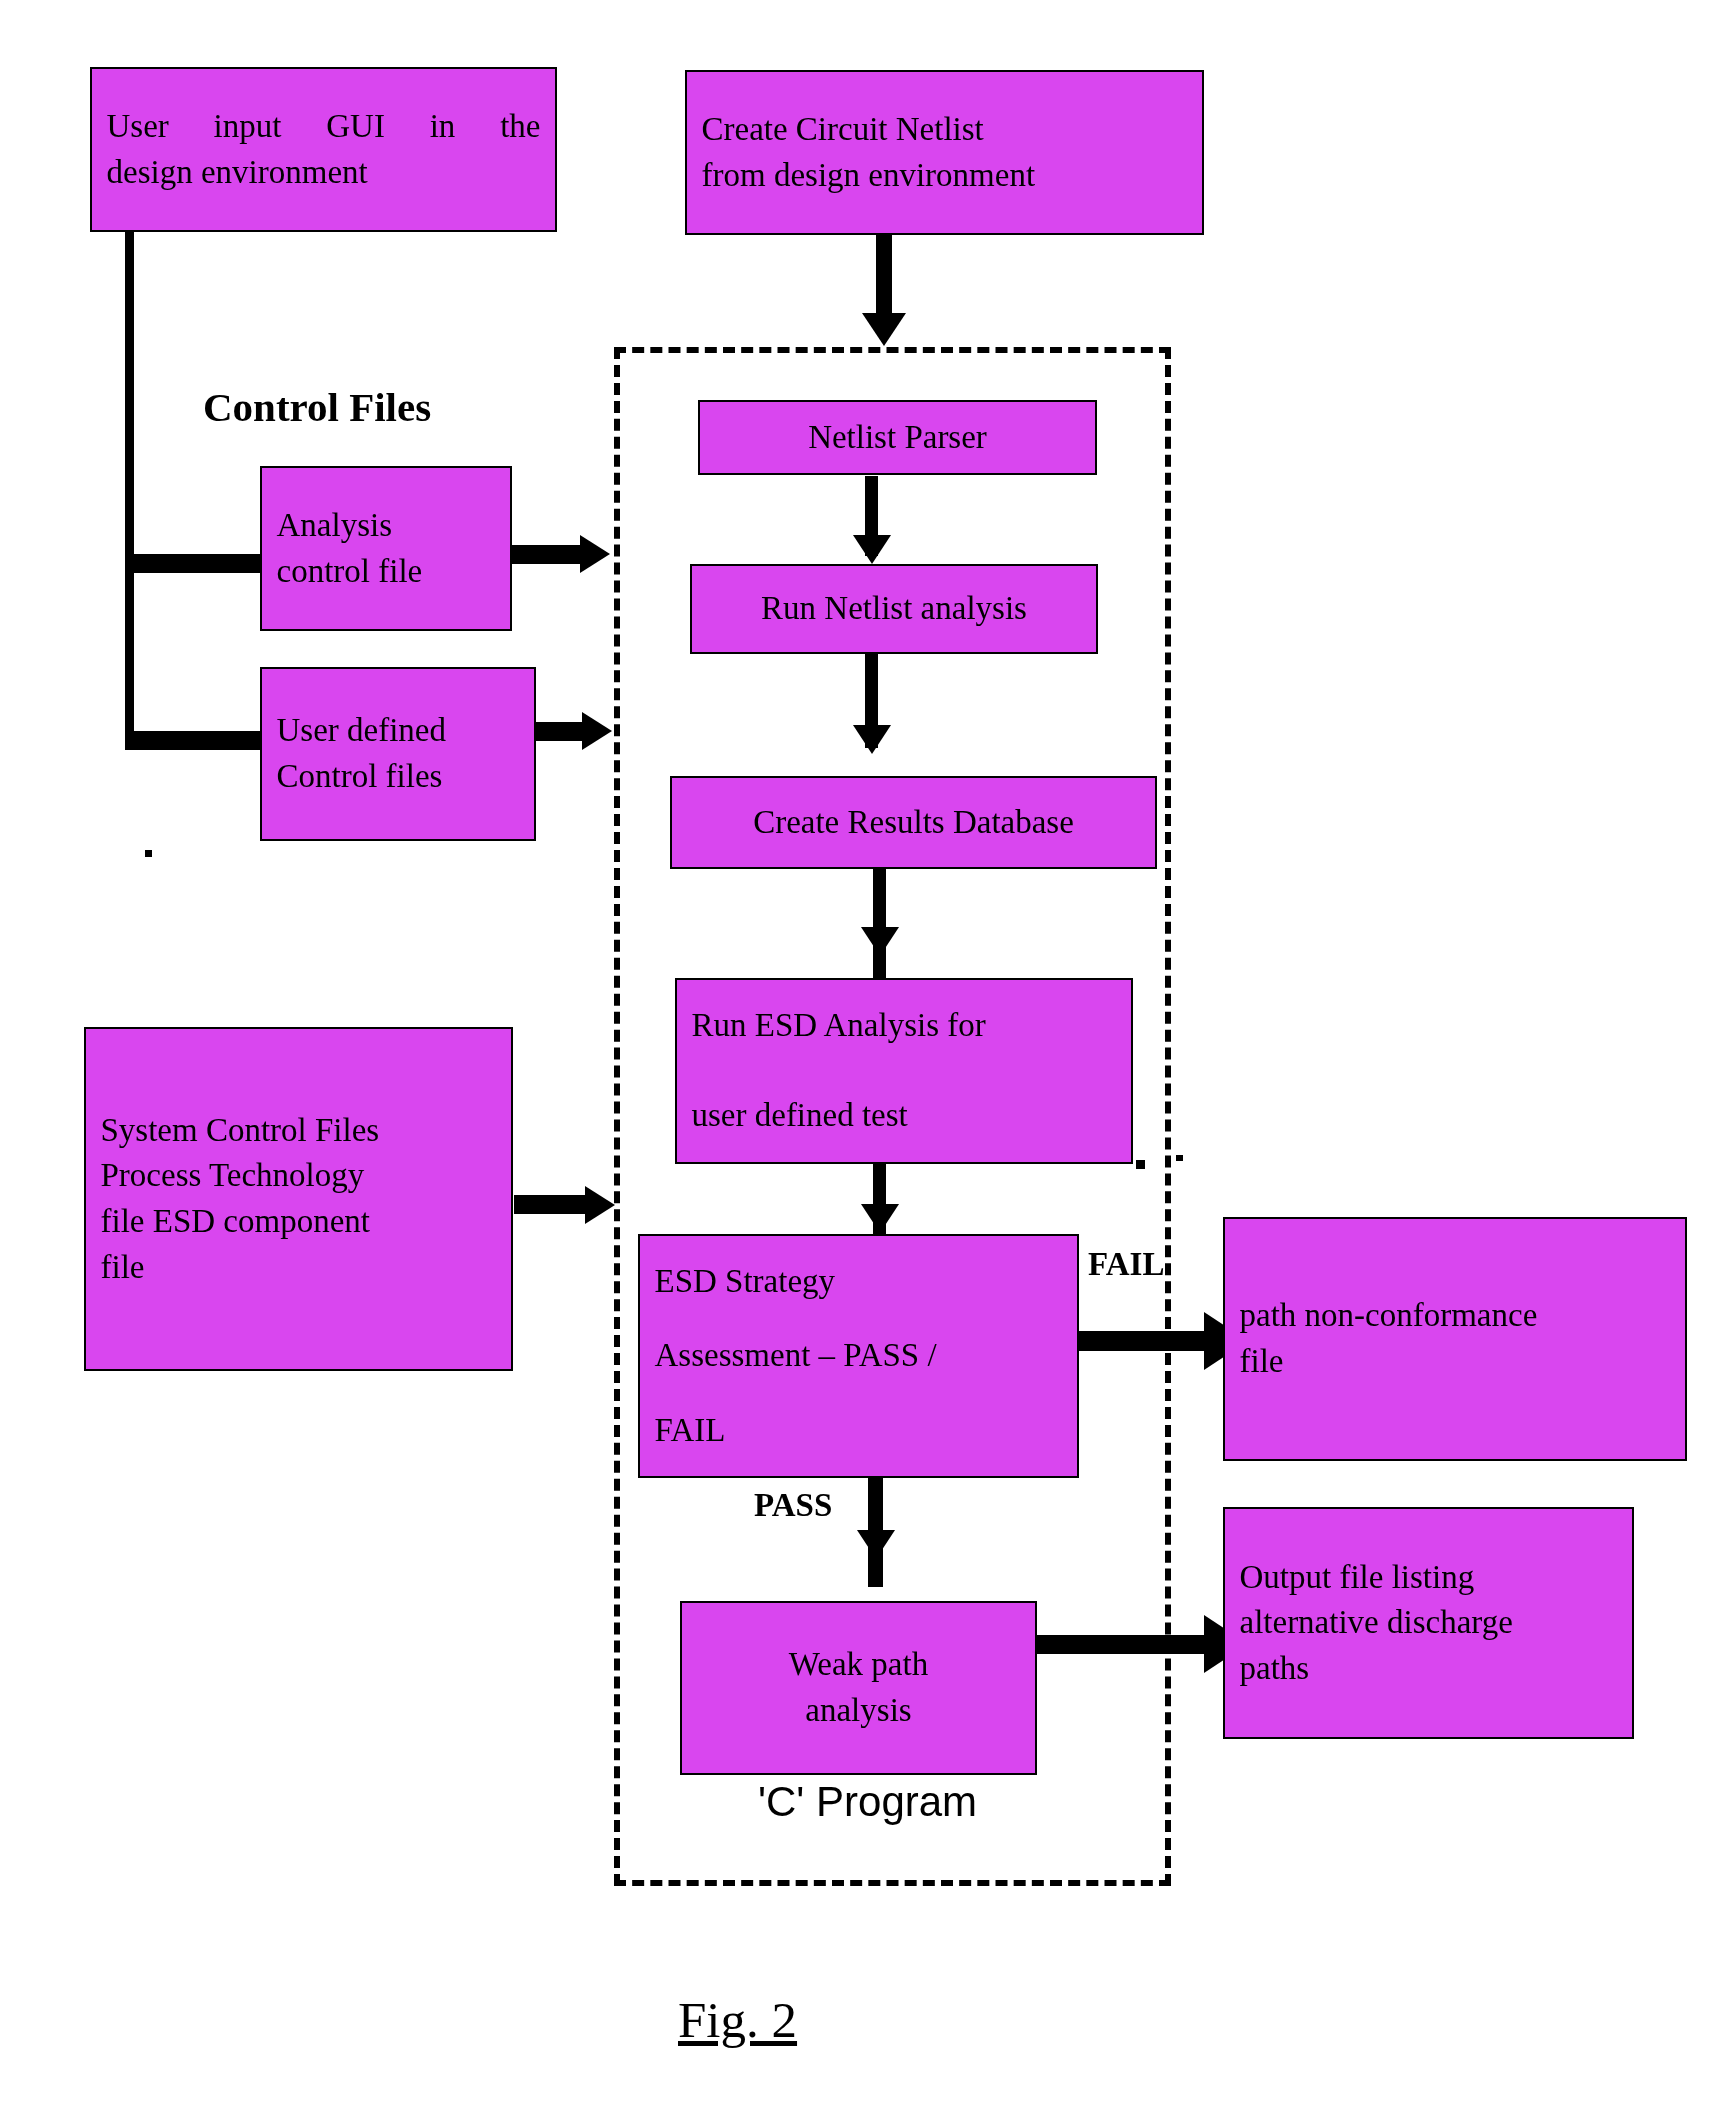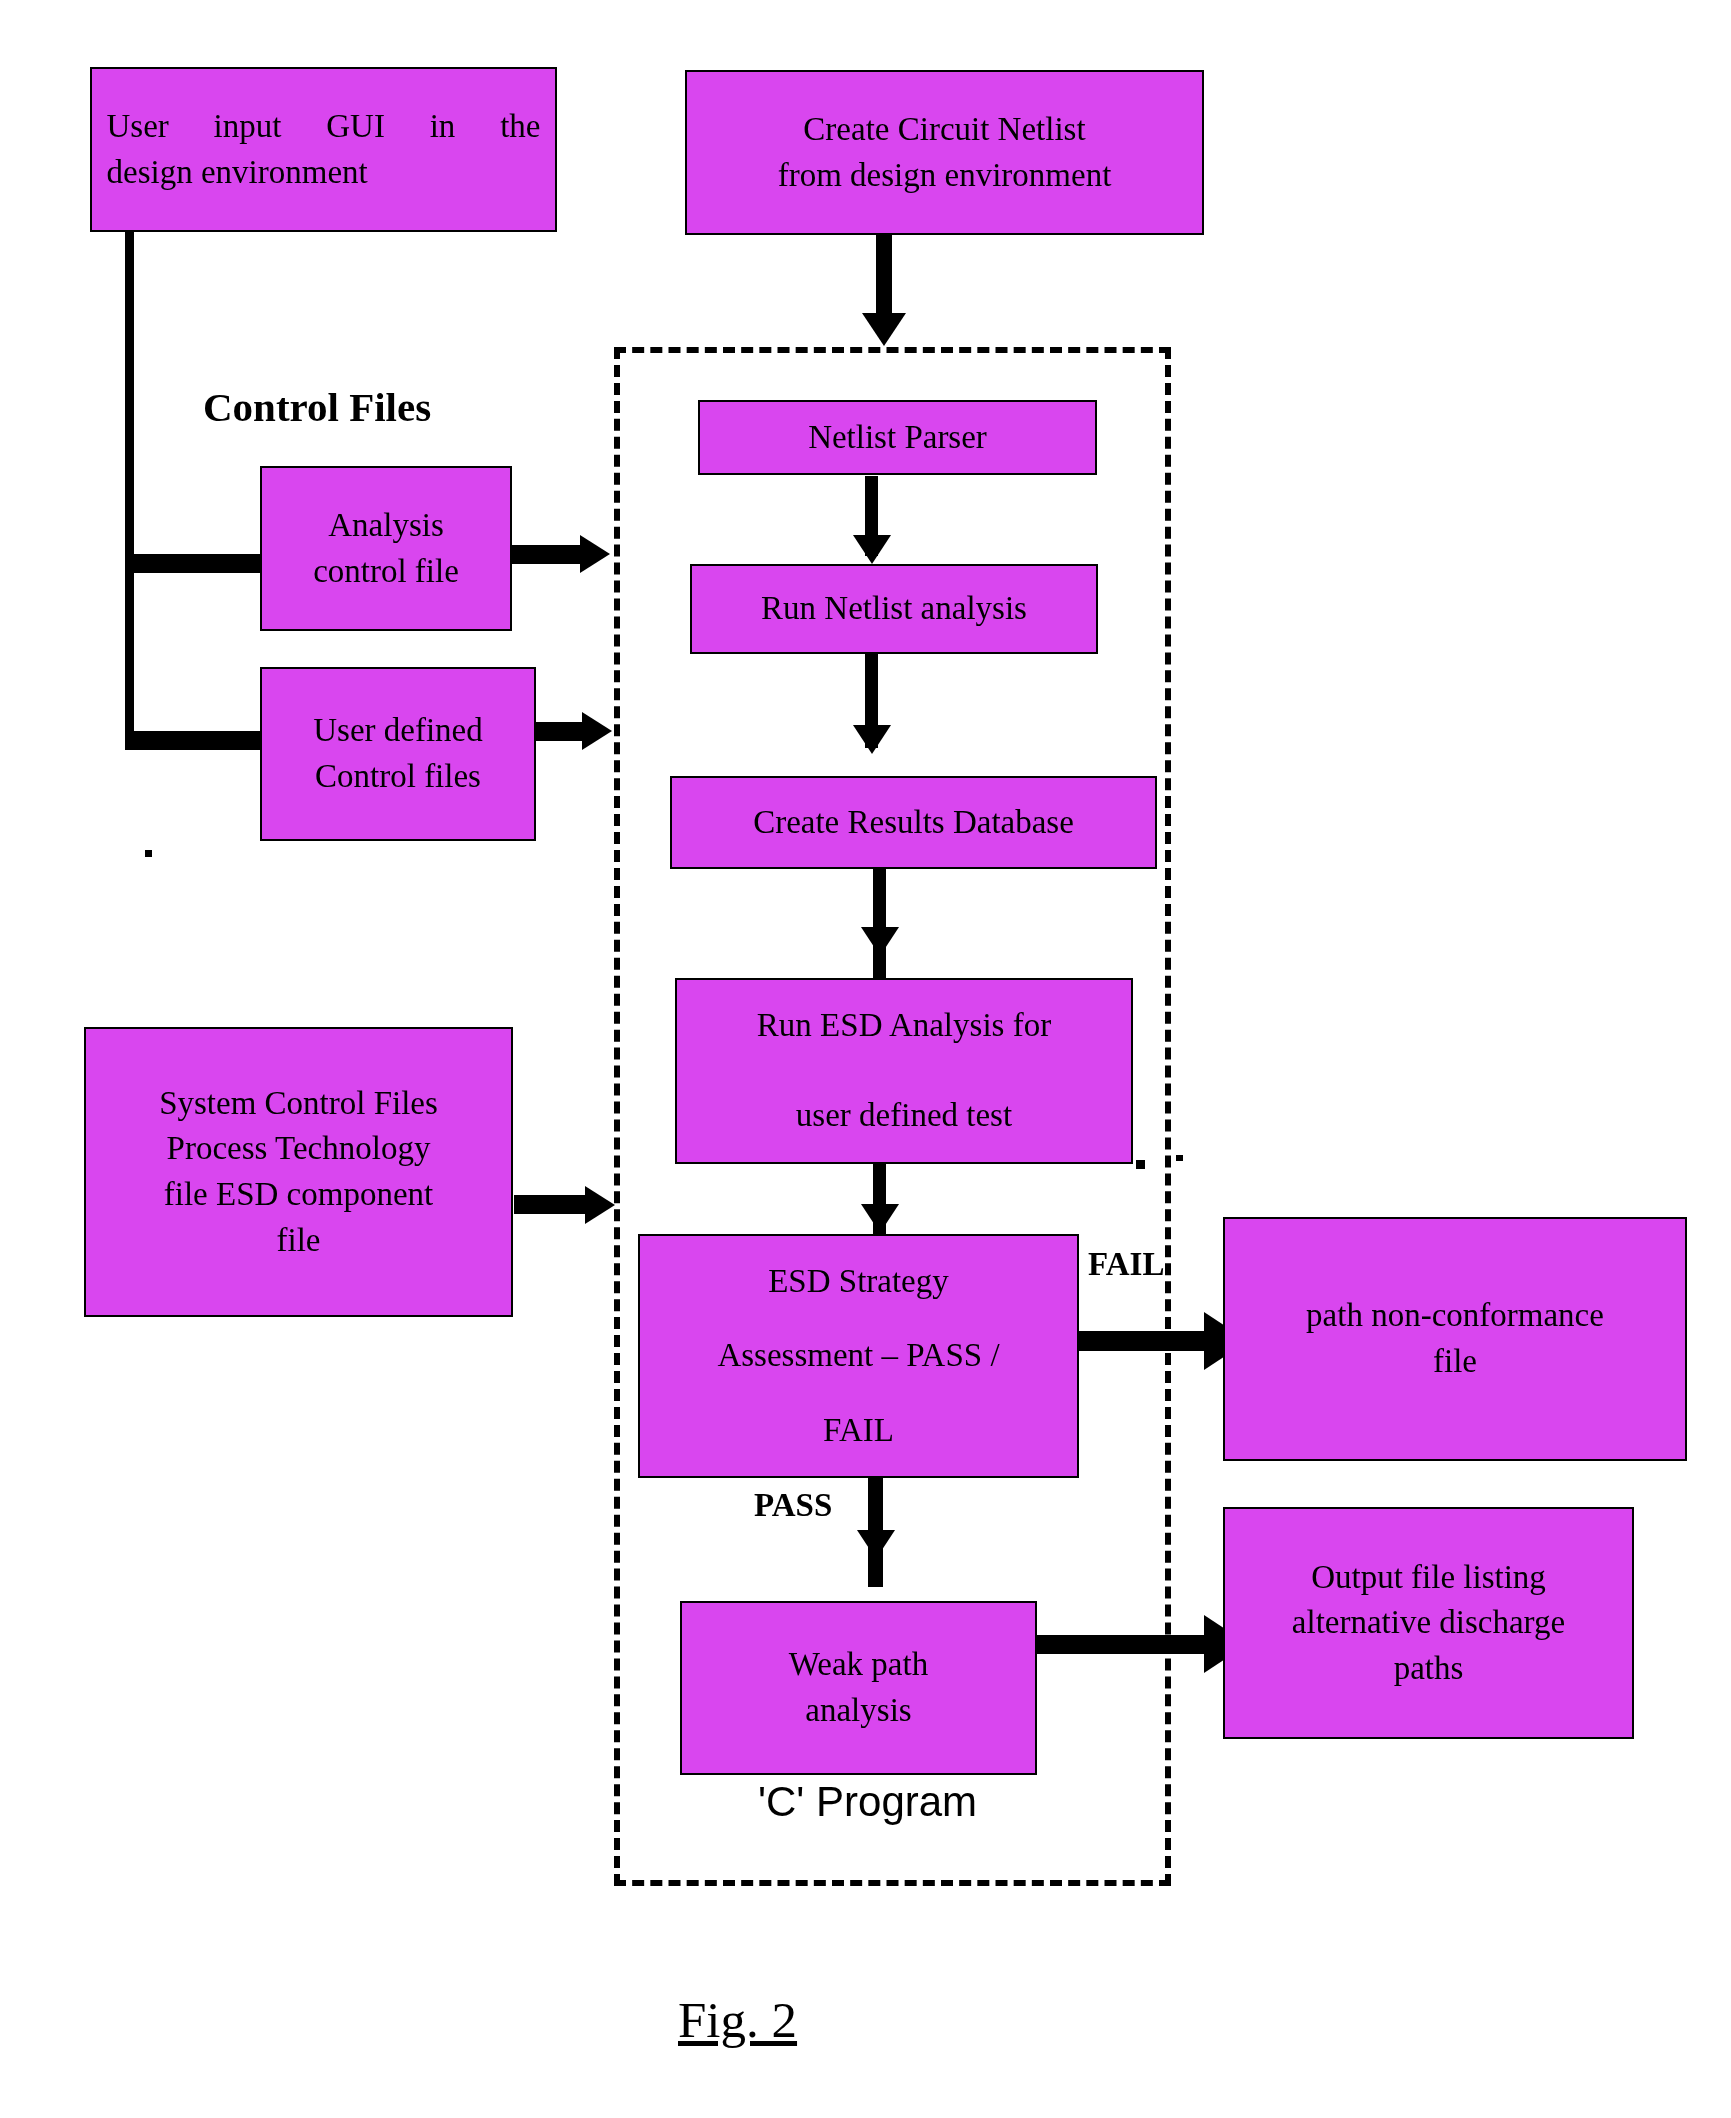--- a/index.html
+++ b/index.html
@@ -36,7 +36,7 @@
     white-space: nowrap;
   }
   .node.center .line { text-align: center; }
-  .node.left   .line { text-align: center; }
+  .node.left   .line { text-align: left; }
   .node.justify .line {
     text-align: justify;
     text-align-last: justify;

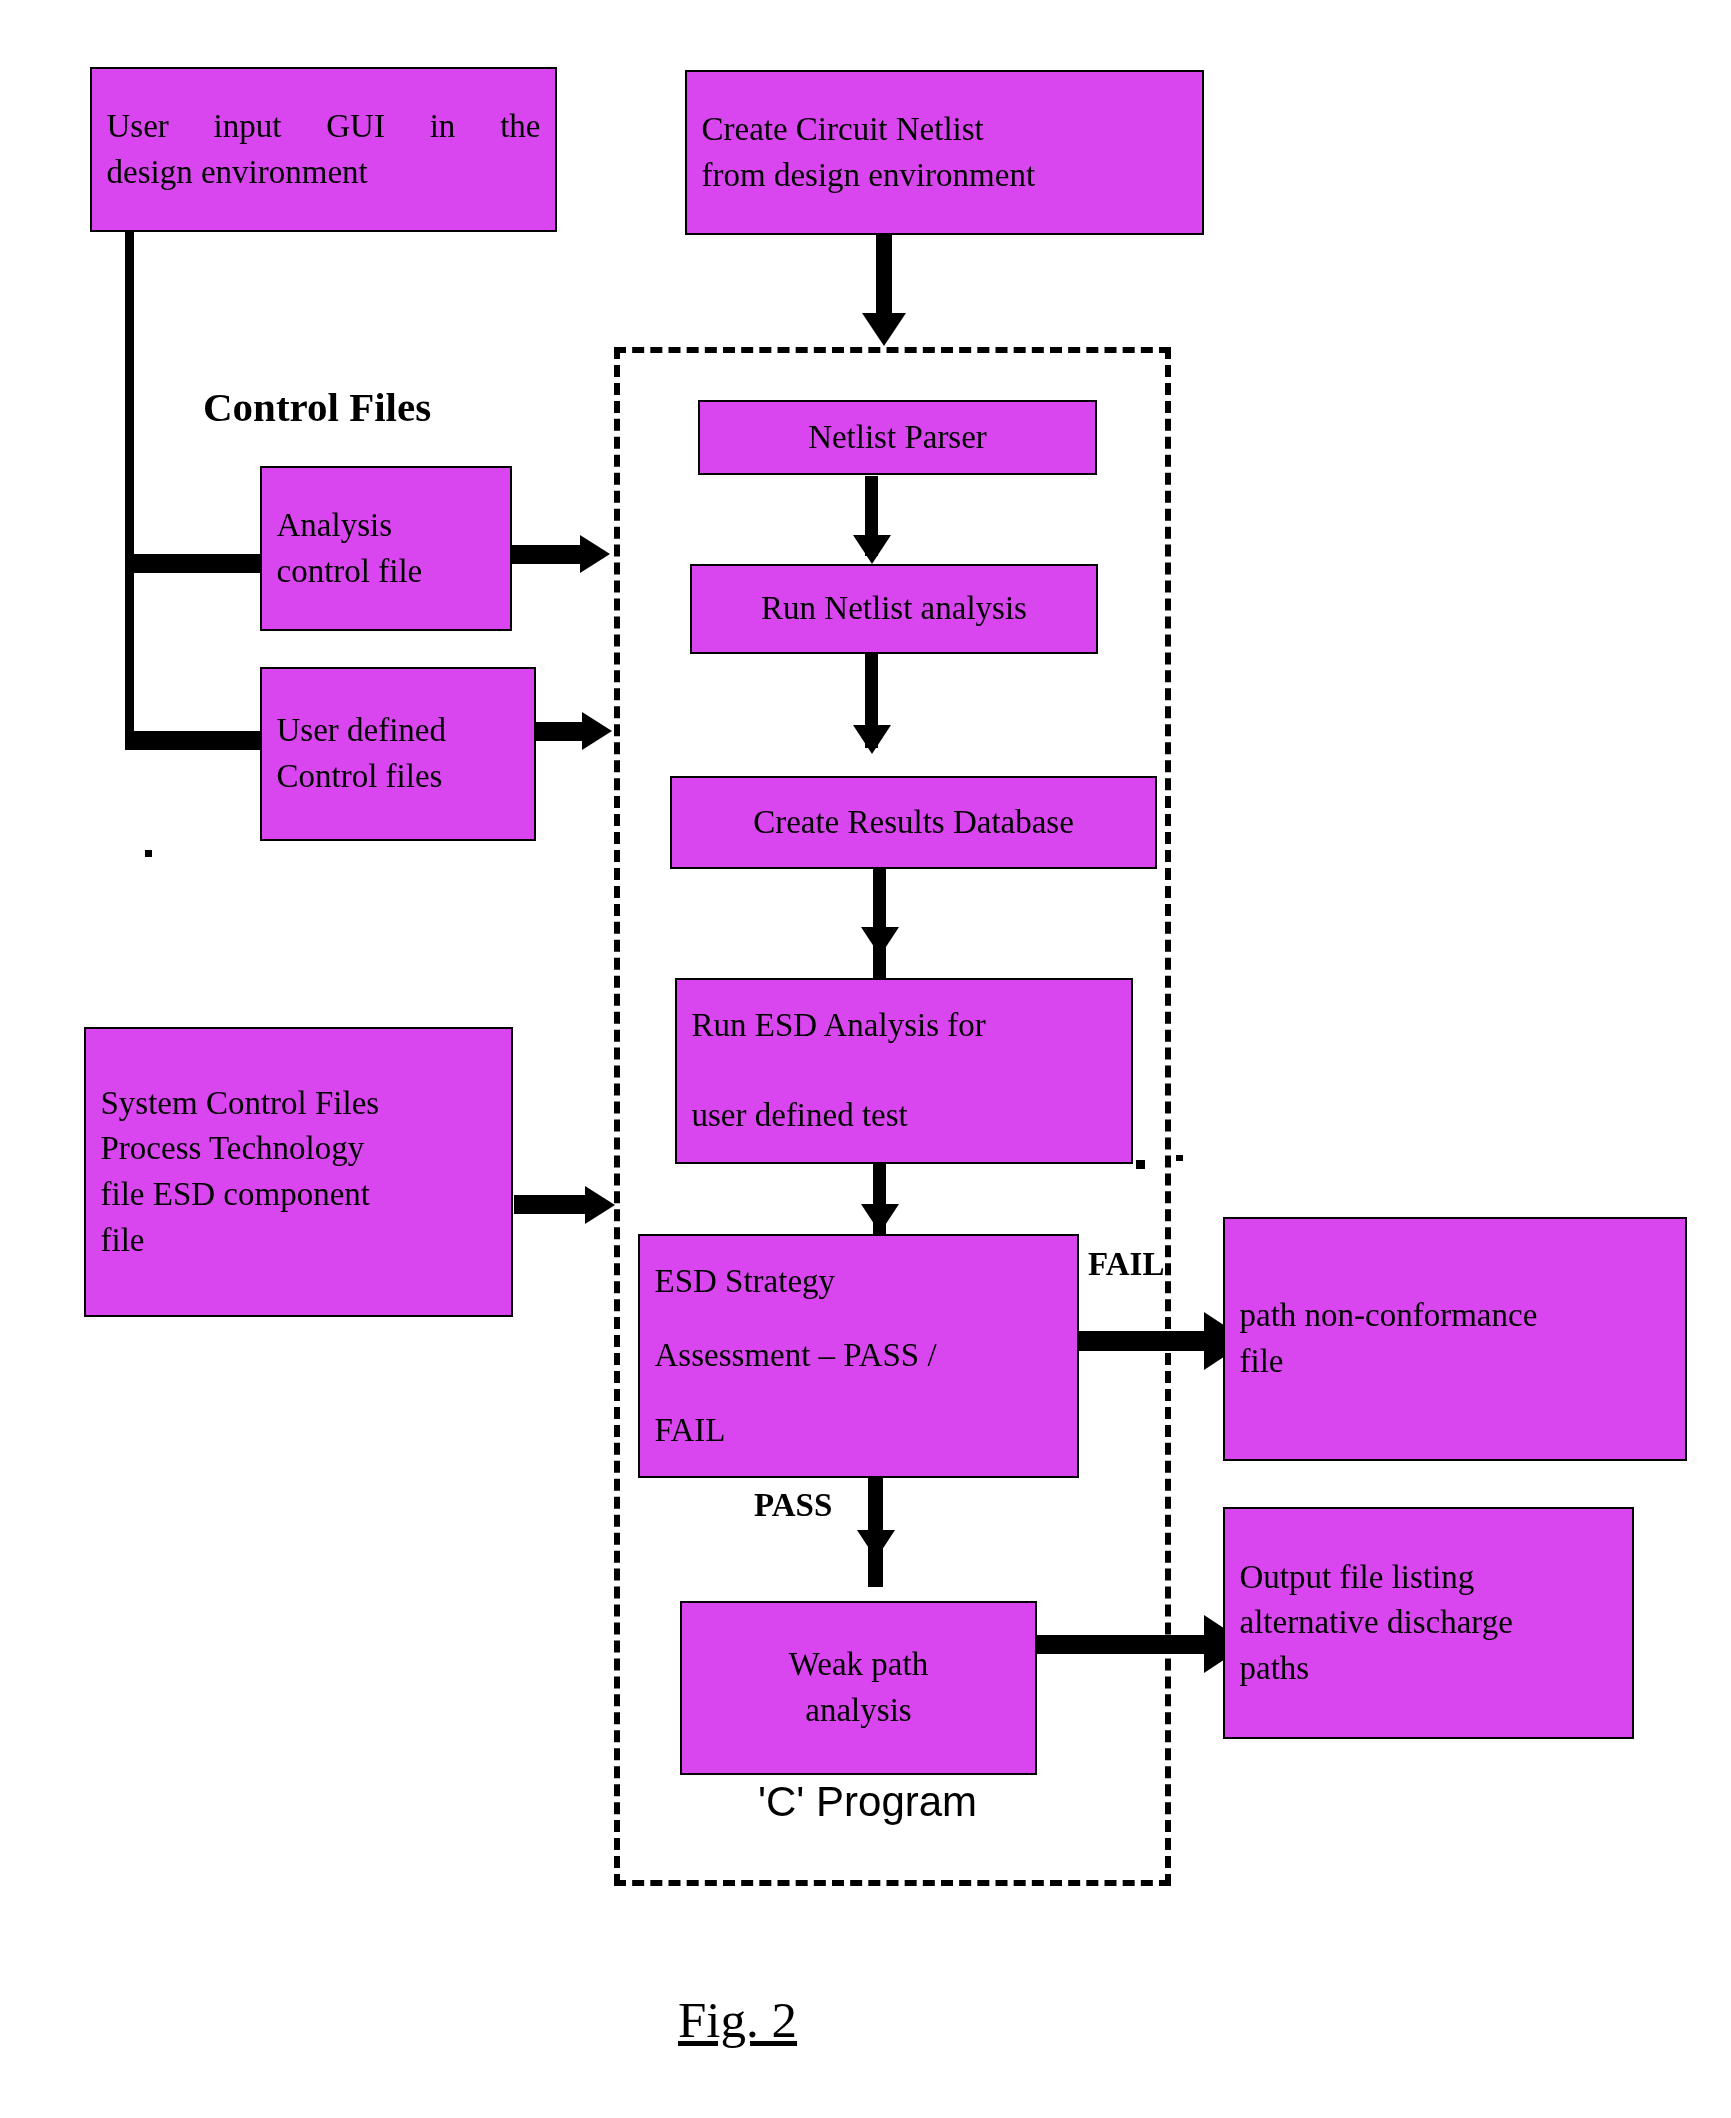--- a/index.html
+++ b/index.html
@@ -212,7 +212,7 @@
   <div class="hline" style="left:1037px; top:1635px; width:187px; height:19px;"></div>
   <div class="arrow-right" style="left:1204px; top:1615px;"></div>
 
-  <div class="node left" style="left:84px; top:1027px; width:429px; height:290px;">
+  <div class="node left" style="left:84px; top:1027px; width:429px; height:344px;">
     <div class="line">System Control Files</div>
     <div class="line">Process Technology</div>
     <div class="line">file ESD component</div>

